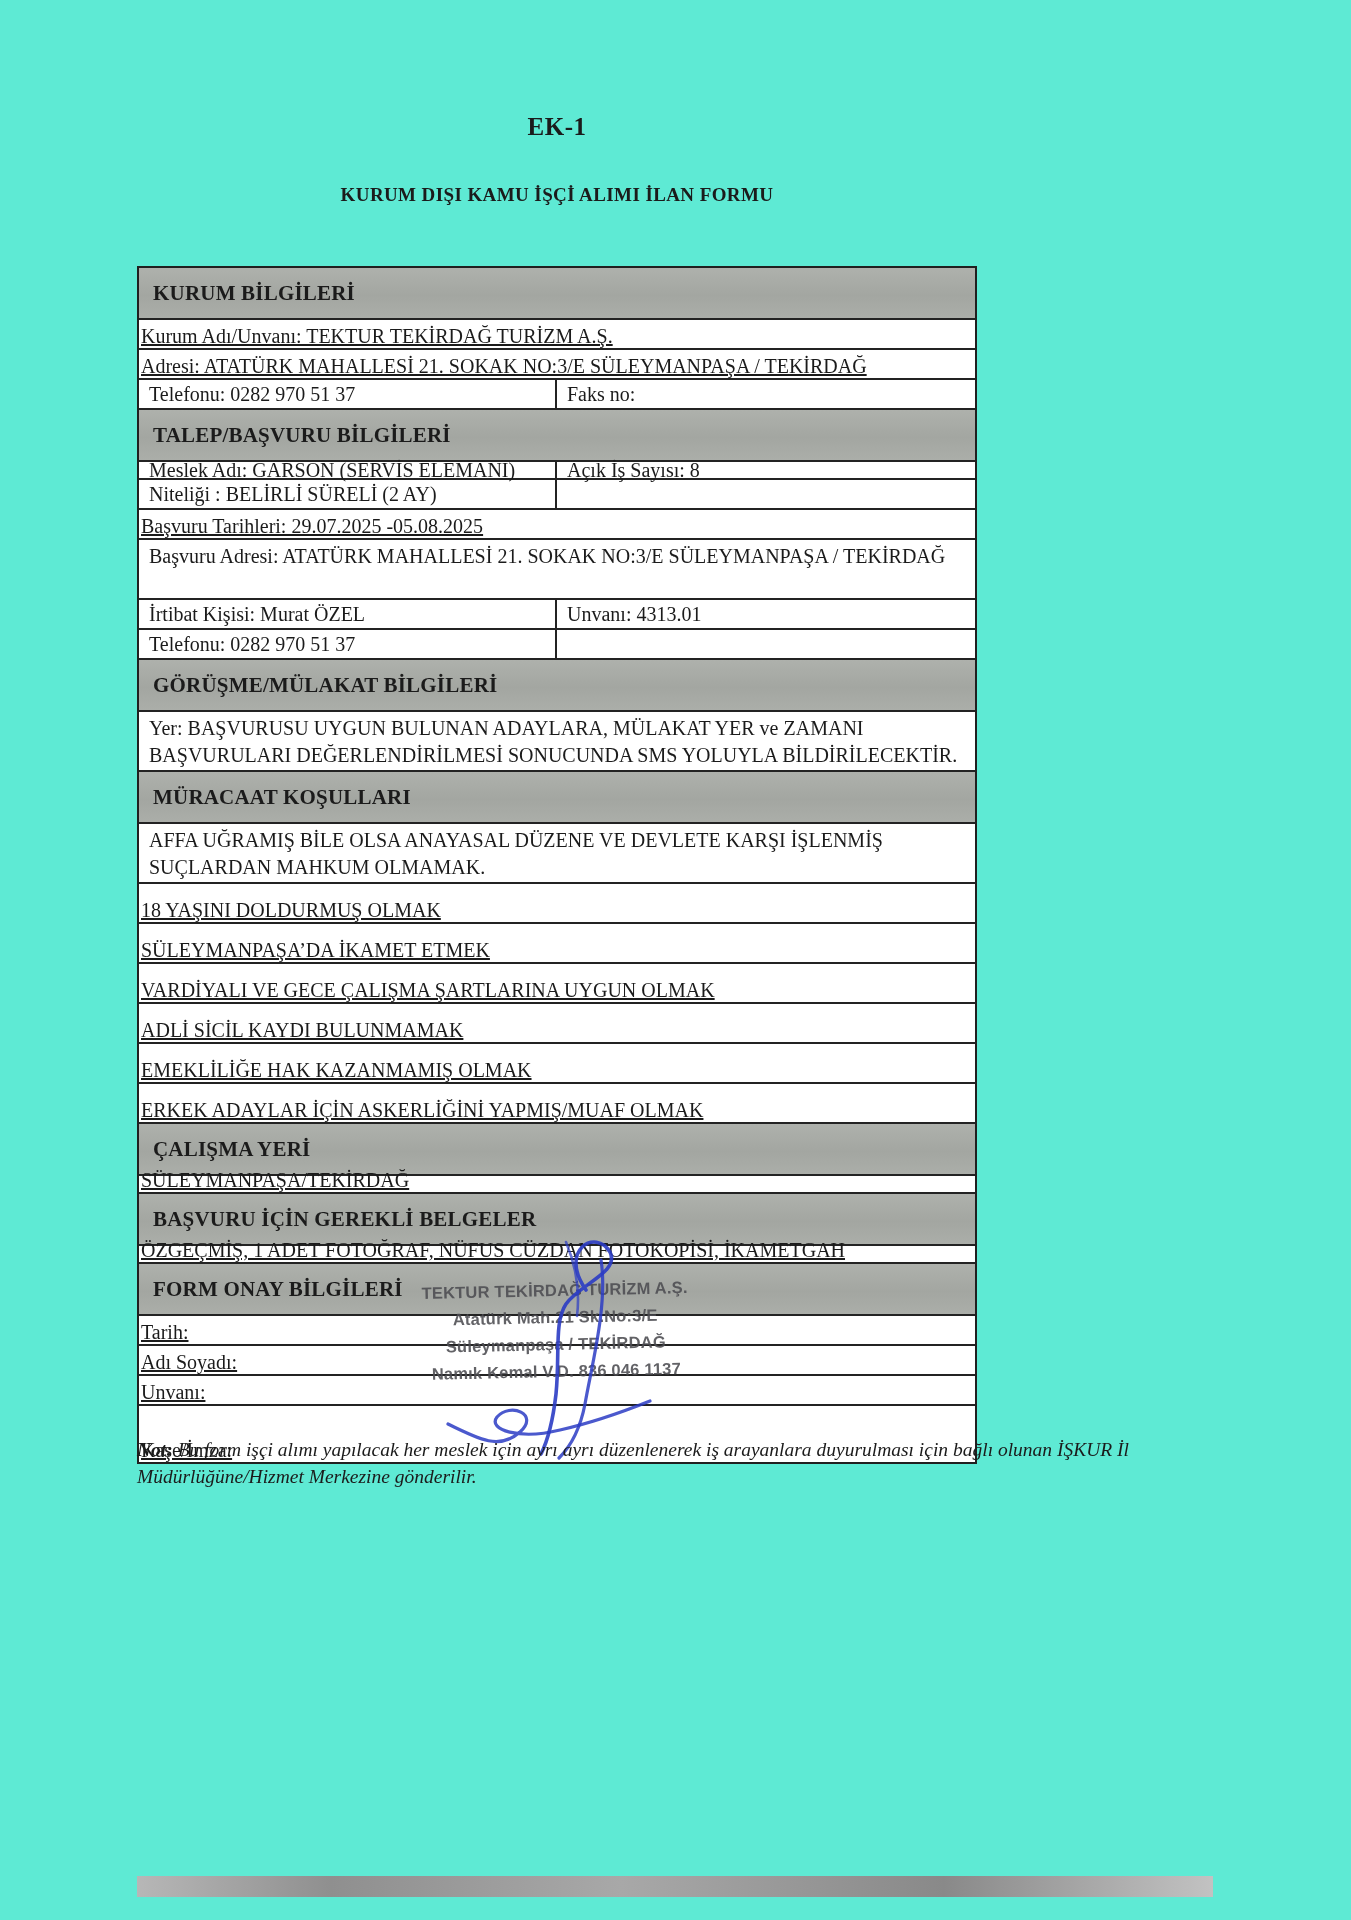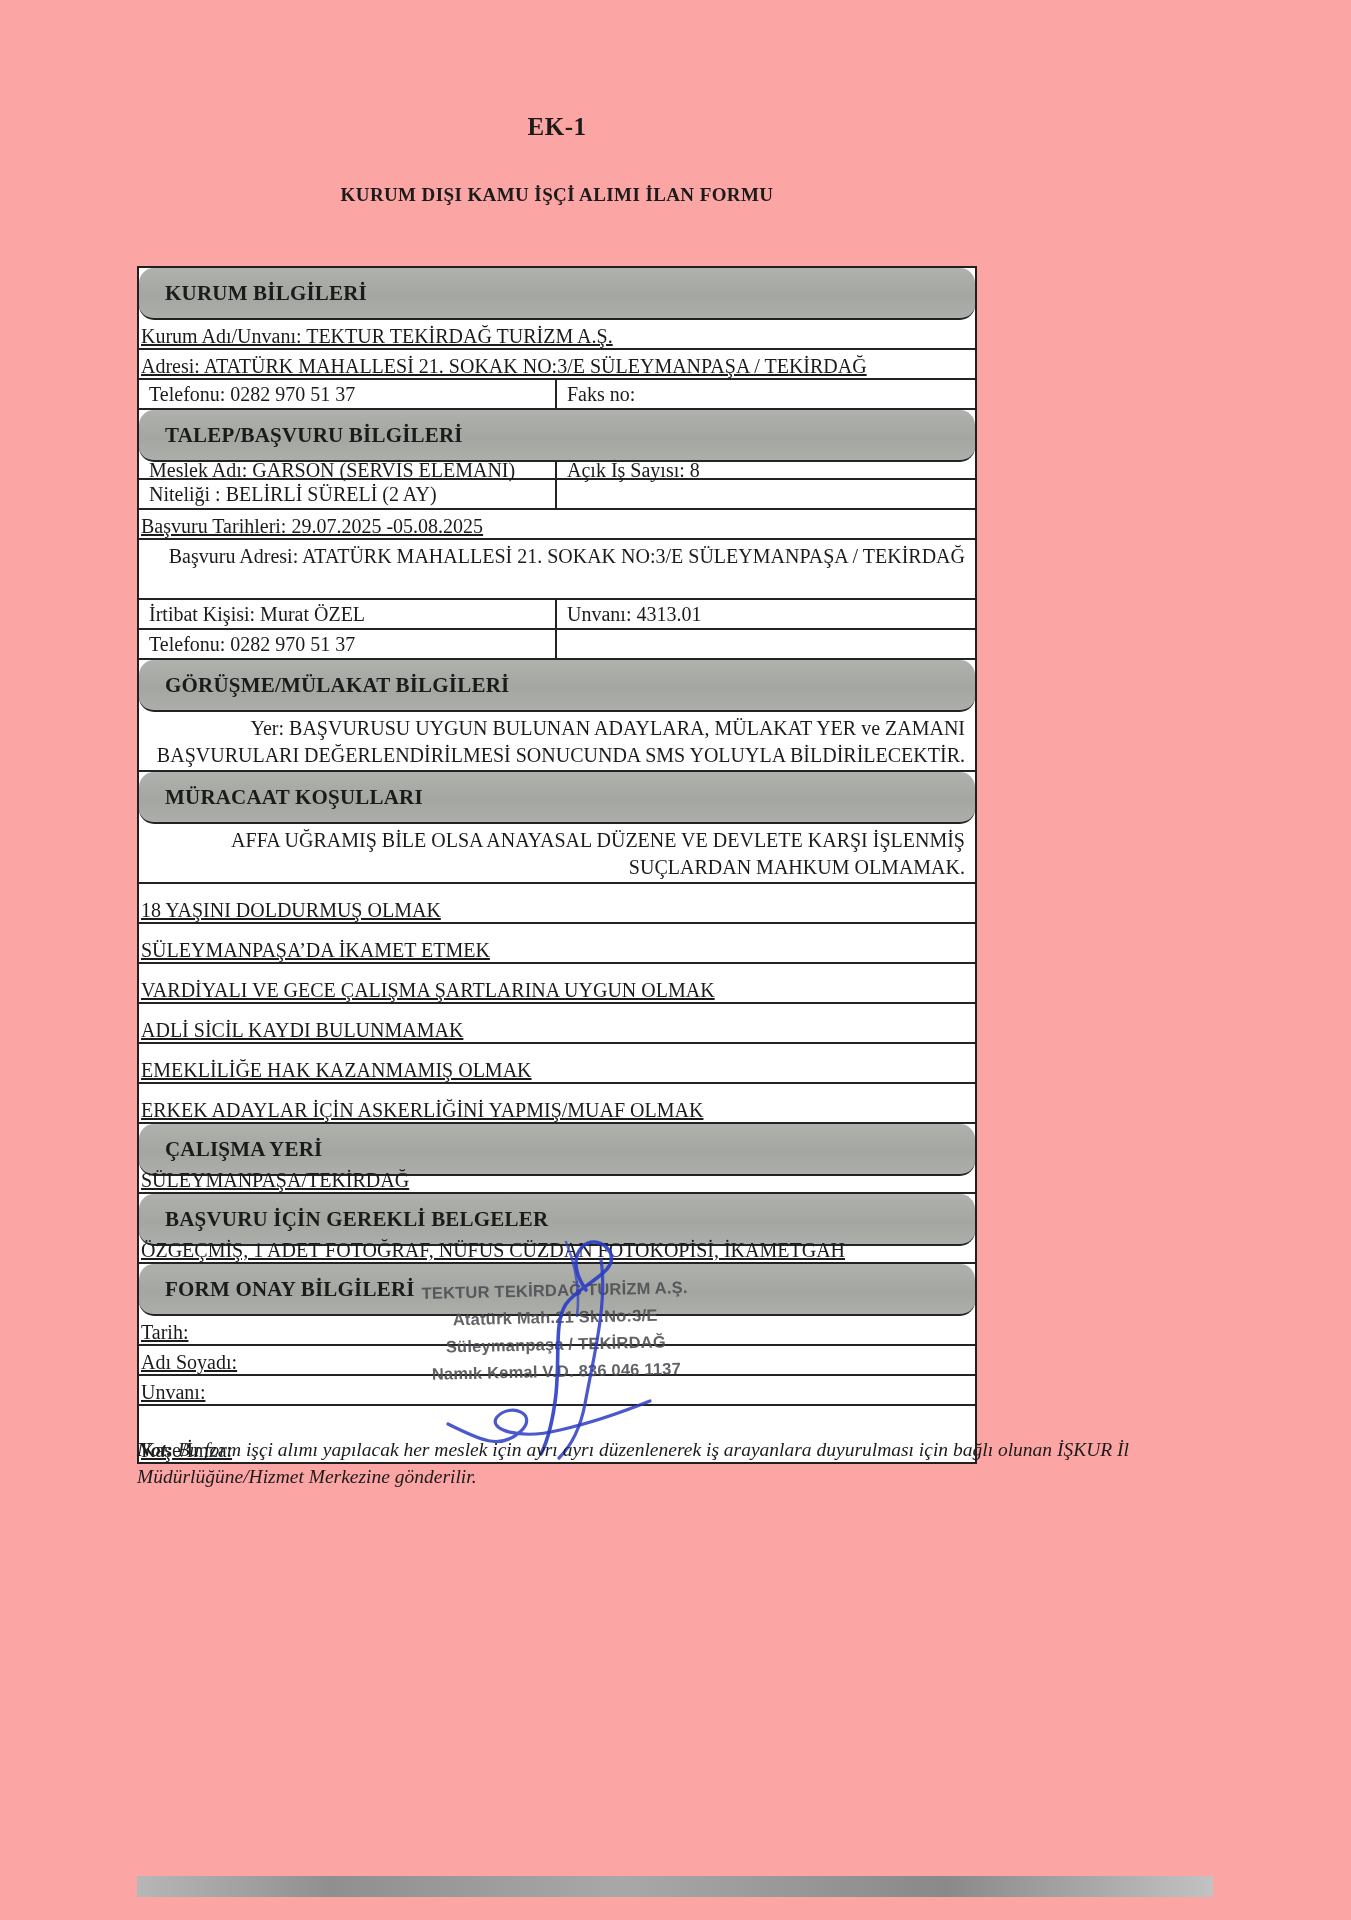--- a/index.html
+++ b/index.html
@@ -6,7 +6,7 @@
   .page{
     position:relative;
     width:1351px;height:1920px;
-    background:#fca5a5;
+    background:#5eead4;
     font-family:"Liberation Serif", serif;
     color:#1b1b1b;
     overflow:hidden;

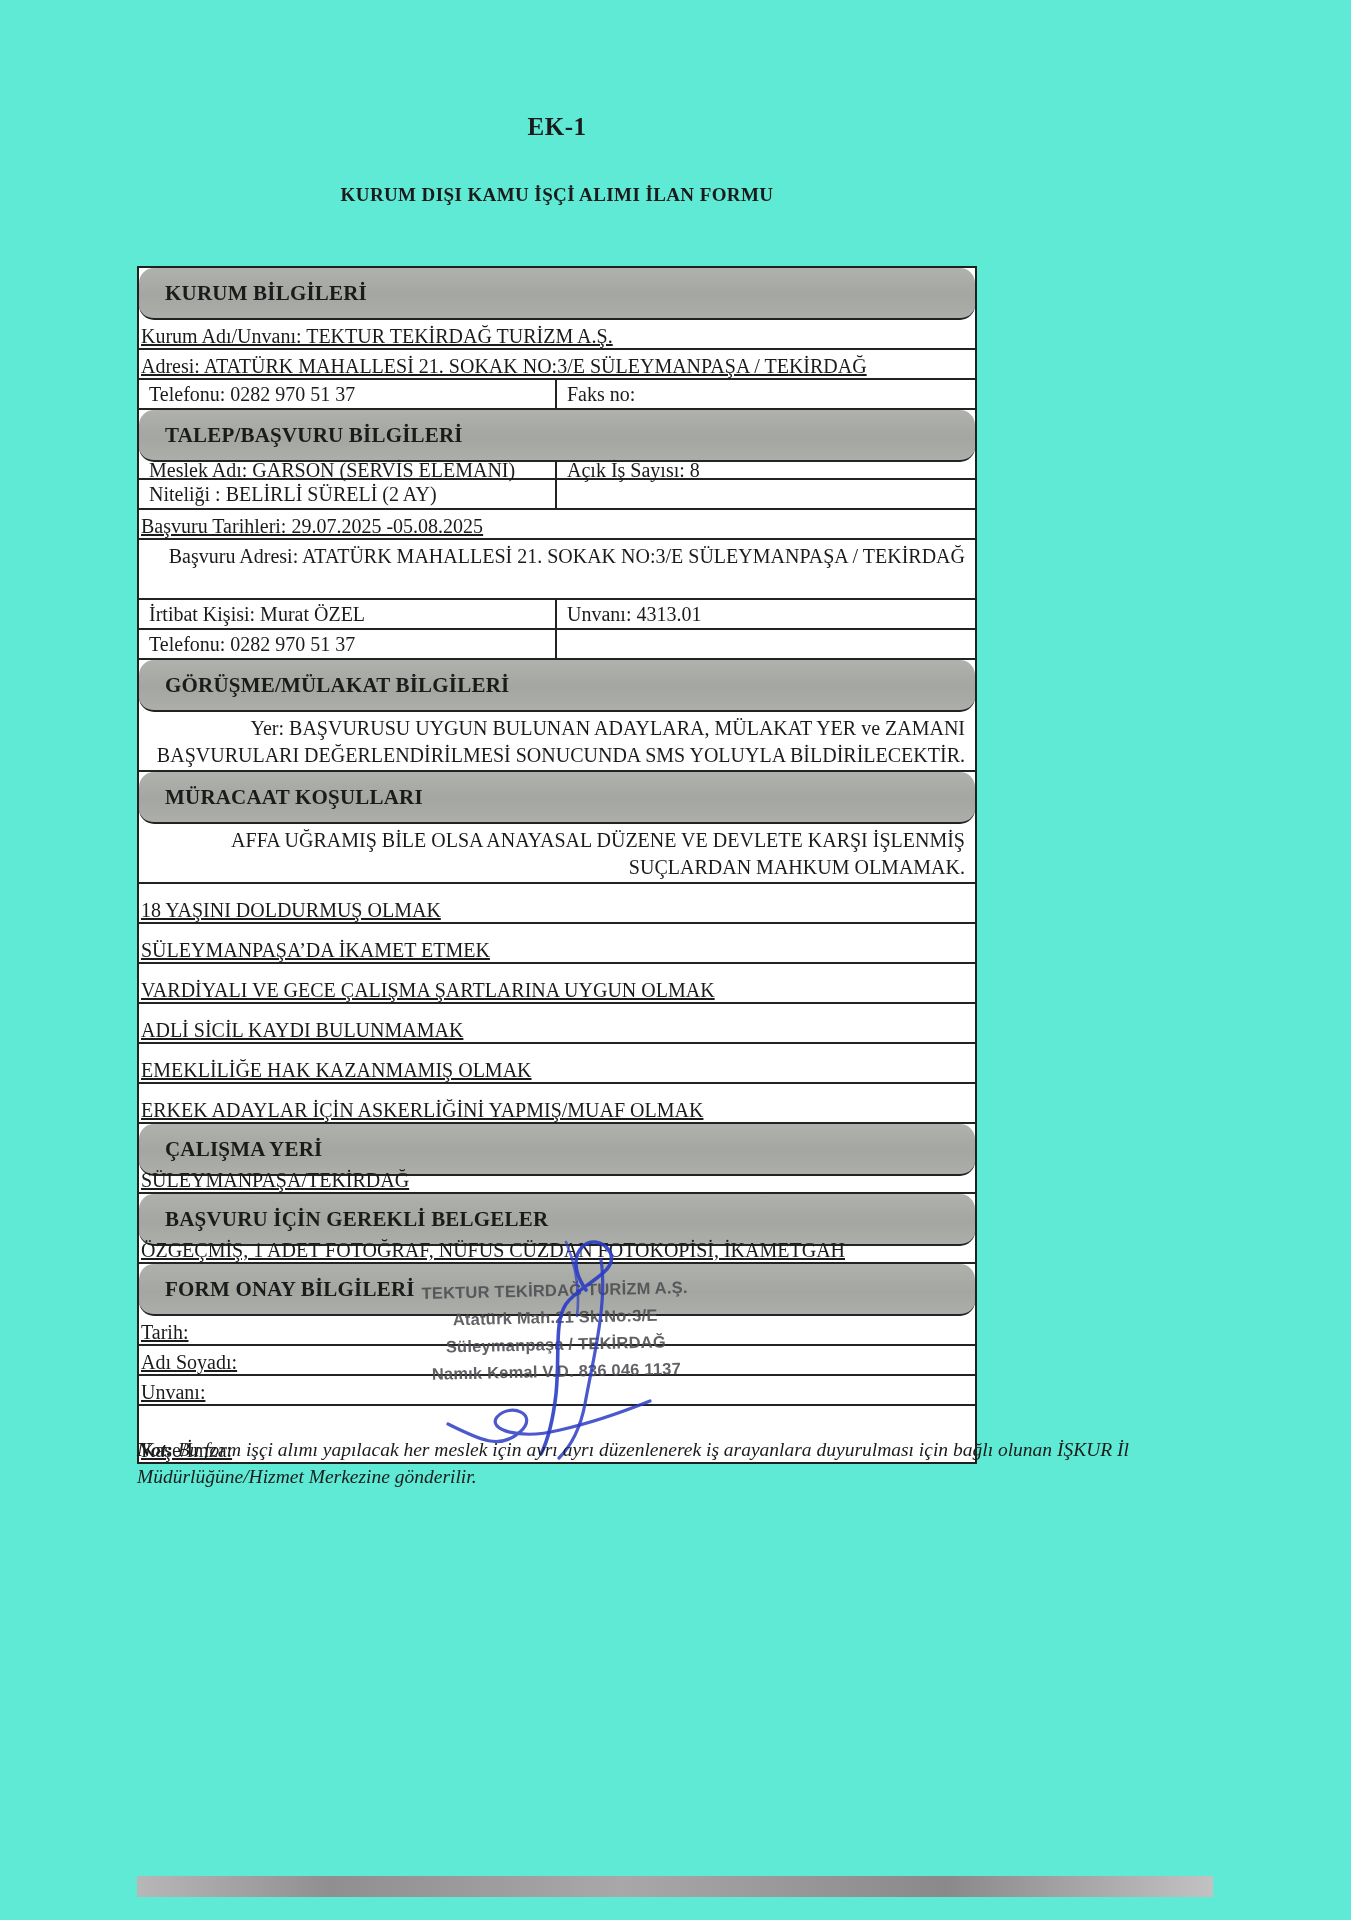--- a/index.html
+++ b/index.html
@@ -29,10 +29,9 @@
   .h52{height:52px;} .h56{height:56px;} .h60{height:60px;text-align:right;}
   .single{display:flex;align-items:flex-end;padding-left:2px;text-decoration:underline;}
   .sec{
-    display:flex;align-items:center;padding-left:26px;
+    display:flex;align-items:center;padding-left:14px;
     font-weight:bold;font-size:21px;letter-spacing:.2px;
     background:linear-gradient(180deg,#aeb1ac 0%,#a3a6a1 55%,#abaea9 100%);
-    border-radius:15px;
   }
   .split{display:flex;padding:0;}
   .cell{display:flex;align-items:center;padding-left:10px;box-sizing:border-box;}

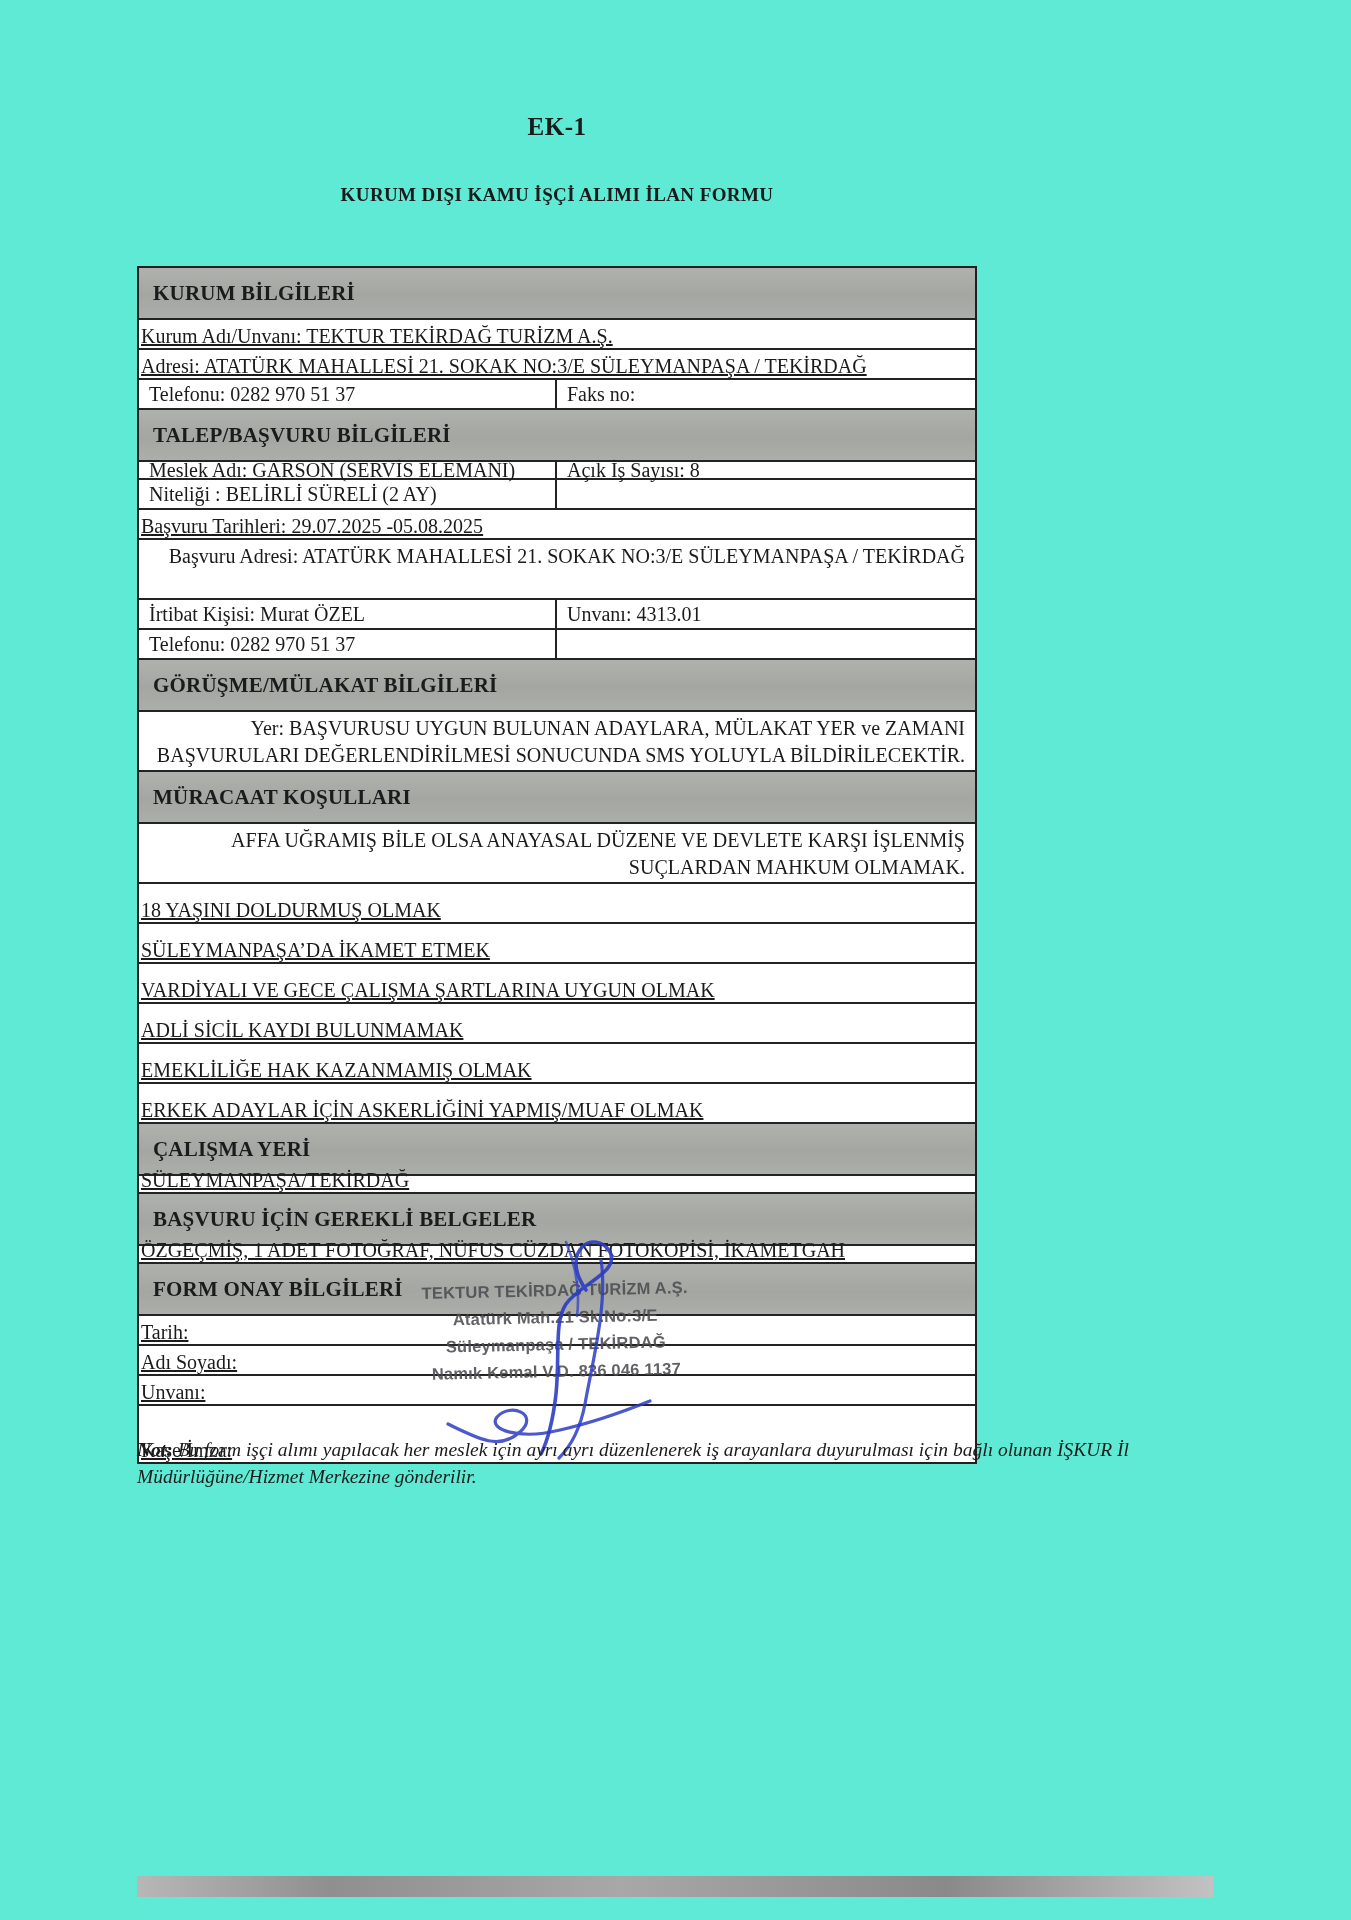--- a/index.html
+++ b/index.html
@@ -26,7 +26,7 @@
   .tr{border-bottom:2px solid #232323;box-sizing:border-box;font-size:20px;}
   .tr:last-child{border-bottom:none;}
   .h28{height:40px;} .h30{height:30px;} .h31{height:18px;}
-  .h52{height:52px;} .h56{height:56px;} .h60{height:60px;text-align:right;}
+  .h52{height:52px;} .h56{height:56px;} .h60{height:60px;}
   .single{display:flex;align-items:flex-end;padding-left:2px;text-decoration:underline;}
   .sec{
     display:flex;align-items:center;padding-left:14px;

